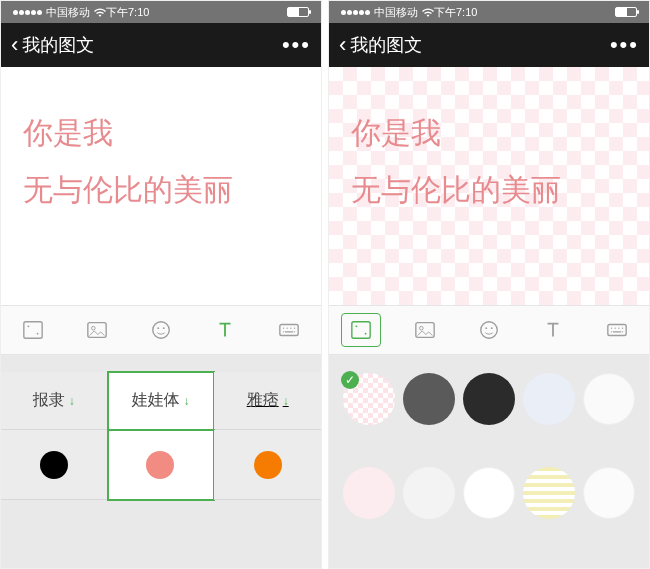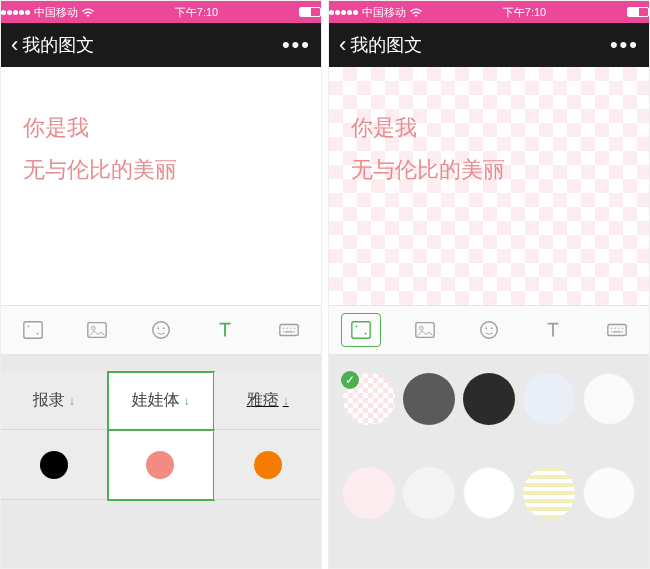--- a/index.html
+++ b/index.html
@@ -21,14 +21,14 @@
   }
   
   .status-bar {
-    background: #ec4899;
+    background: #737373;
     color: #fff;
     height: 22px;
     display: flex;
     align-items: center;
     justify-content: space-between;
     font-size: 11px;
-    padding: 0 0;
+    padding: 0 12px;
   }
   .status-left, .status-right { display: flex; align-items: center; gap: 4px; }
   .status-center { flex: 1; text-align: center; }

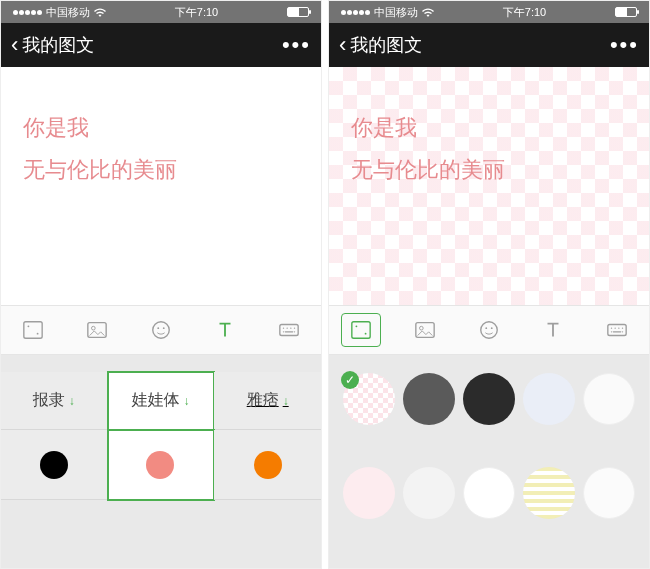--- a/index.html
+++ b/index.html
@@ -31,7 +31,7 @@
     padding: 0 12px;
   }
   .status-left, .status-right { display: flex; align-items: center; gap: 4px; }
-  .status-center { flex: 1; text-align: center; }
+  .status-center { flex: 1; text-align: left; }
   .dots { display:flex; gap:1px; }
   .dot { width:5px; height:5px; border-radius:50%; background:#fff; }
   .wifi { width:12px; height:9px; }

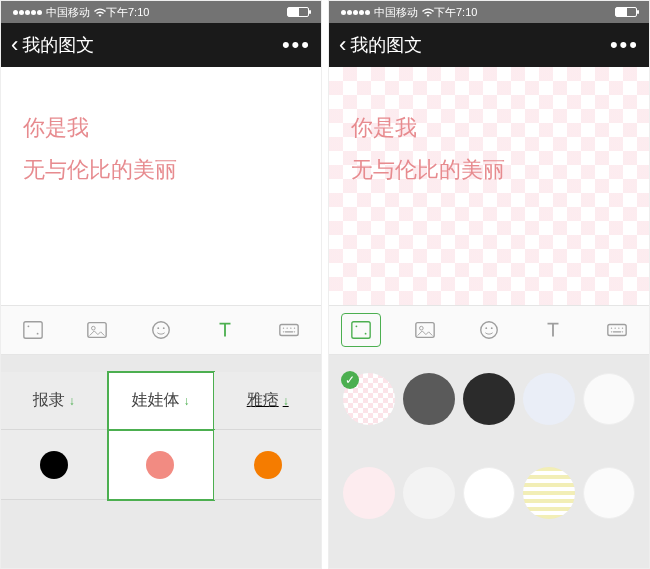--- a/index.html
+++ b/index.html
@@ -70,8 +70,8 @@
   }
   .line {
     color:#e78b8f;
-    font-size:22px;
-    font-family: Liberation Sans, sans-serif;
+    font-size:30px;
+    font-family: Liberation Mono, monospace;
     line-height:1.9;
   }
   

